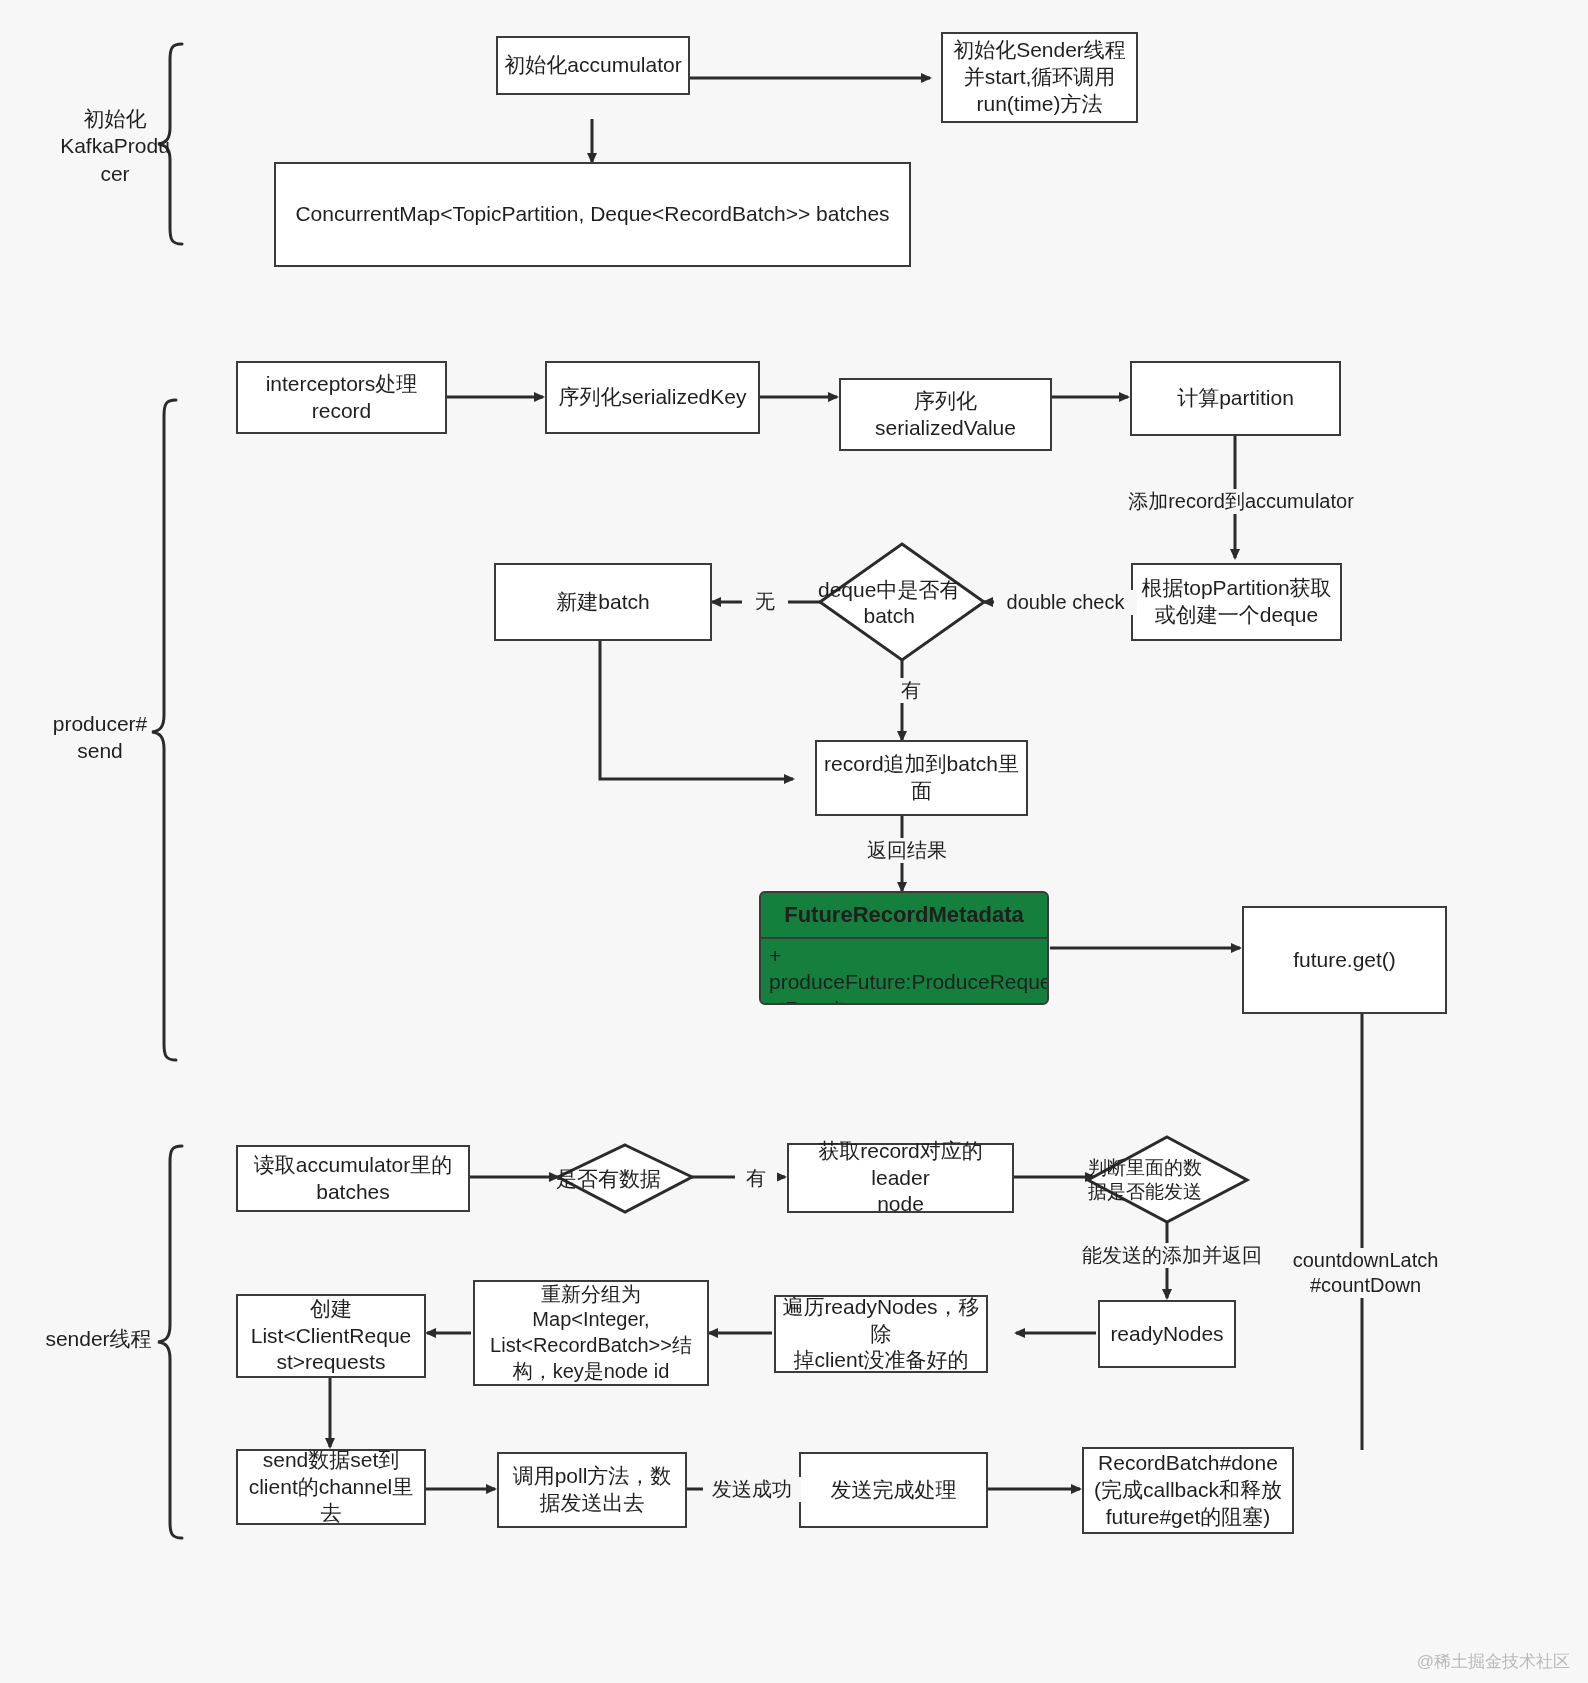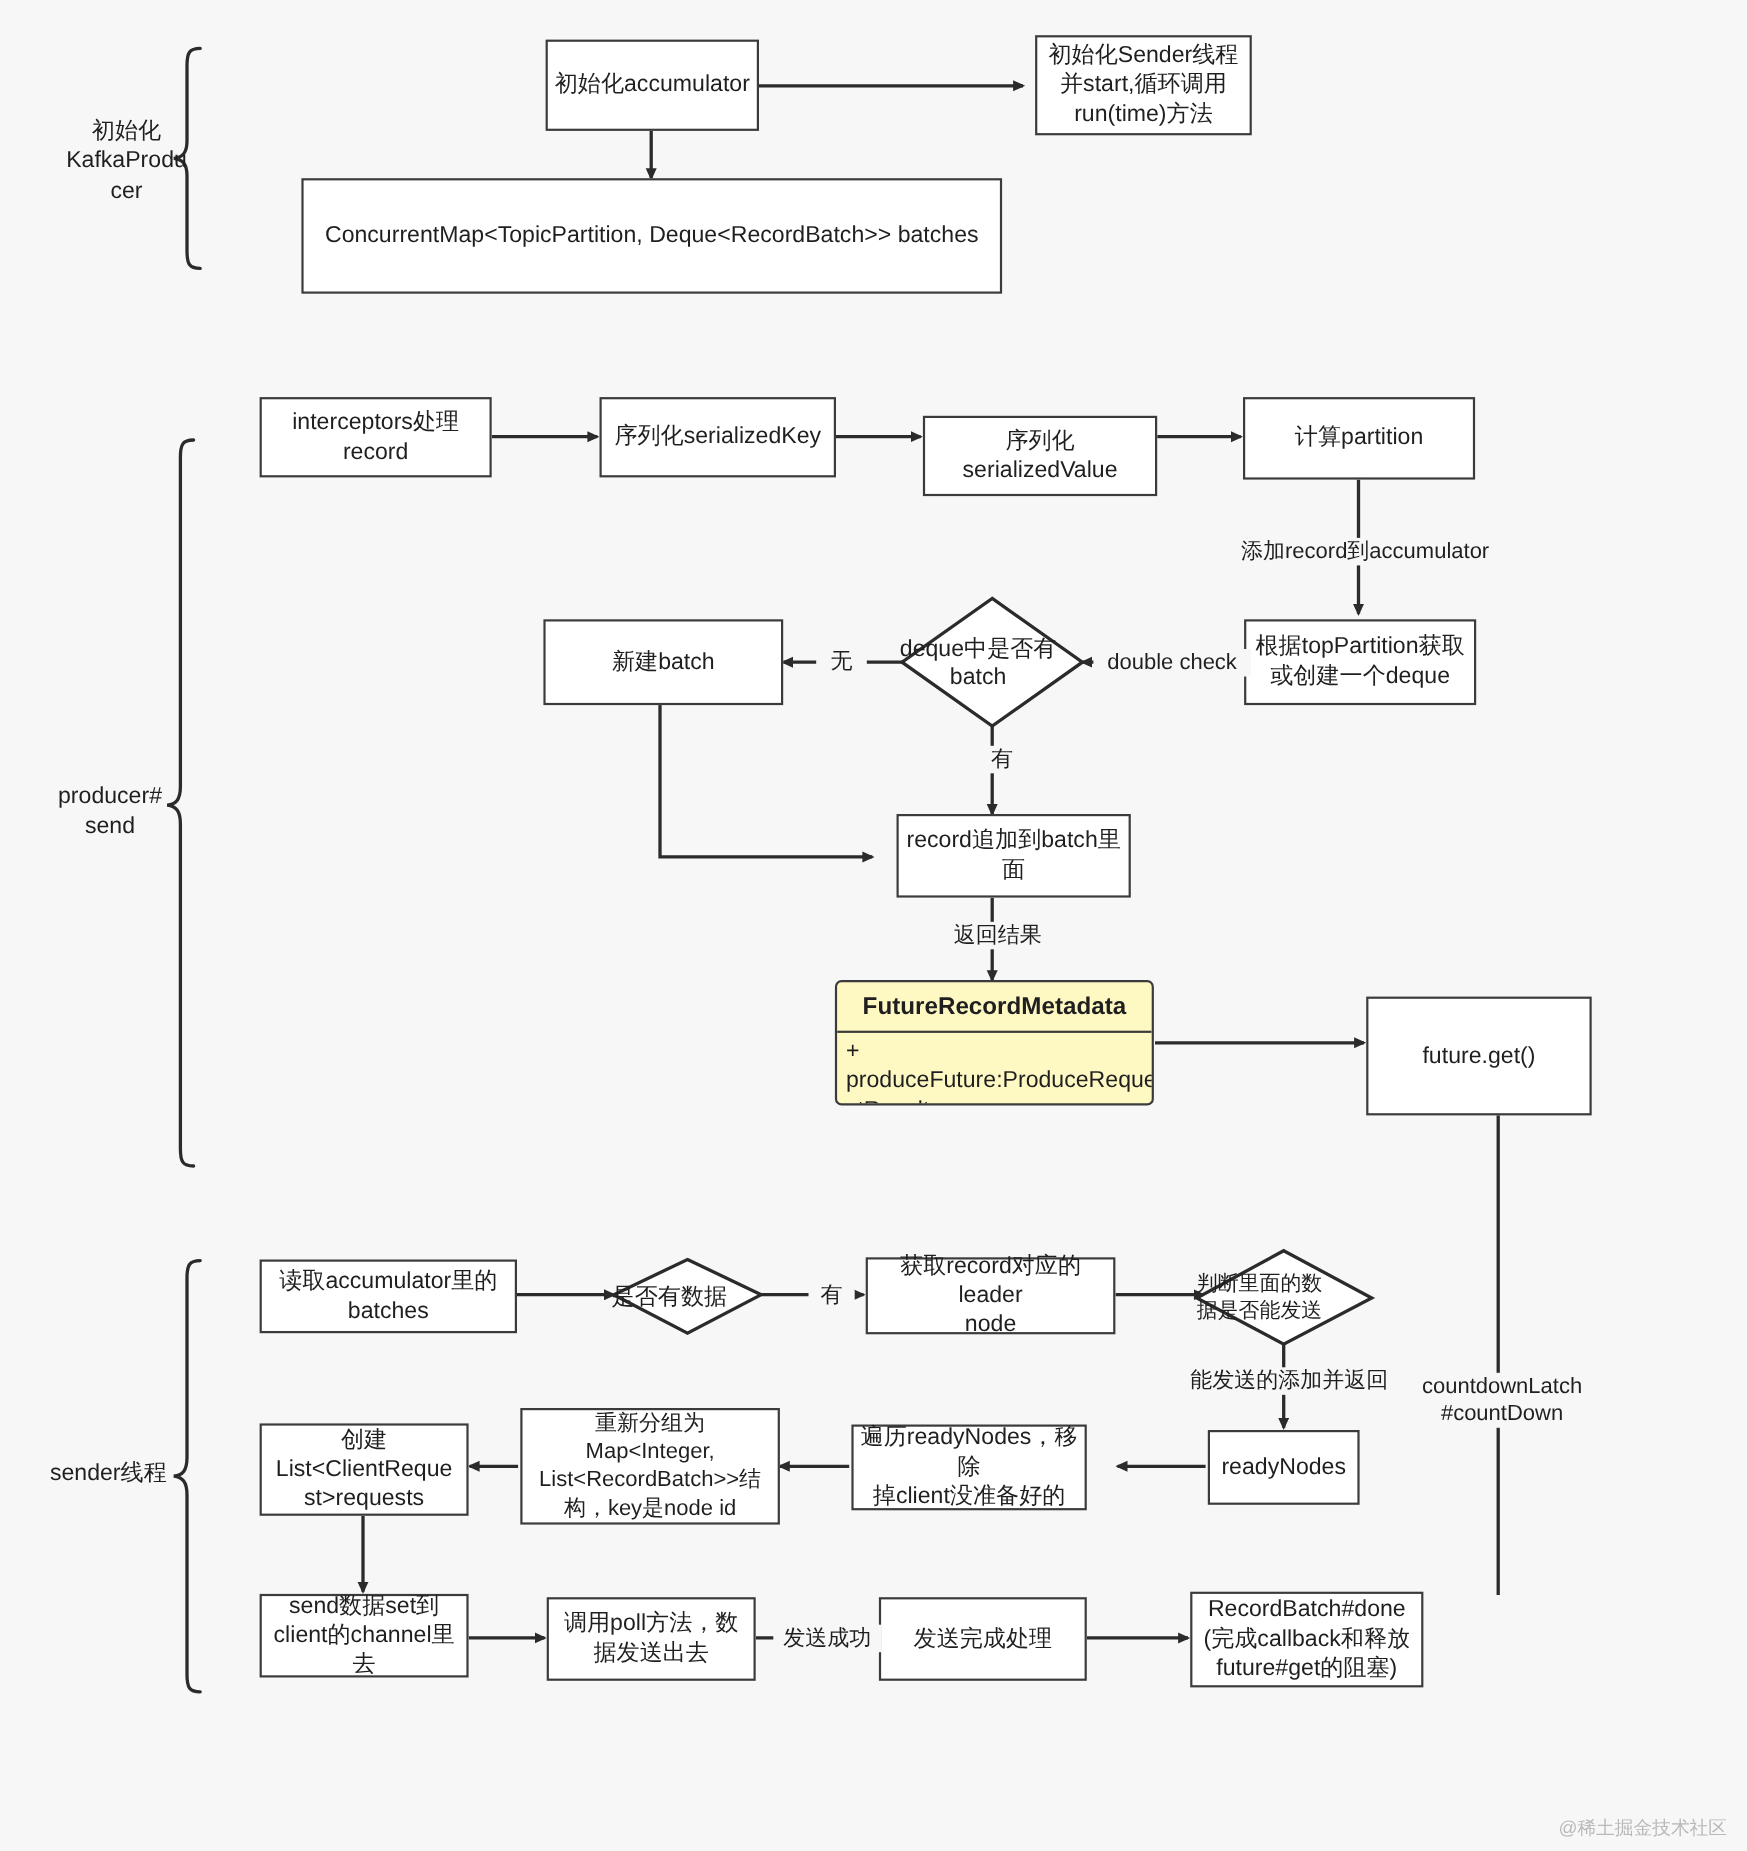--- a/index.html
+++ b/index.html
@@ -159,7 +159,7 @@
 send</div>
   <div class="grouplabel" style="left:36px;top:1325px;width:125px;">sender线程</div>
 
-  <div class="node" style="left:496px;top:36px;width:194px;height:83px;">初始化accumulator</div>
+  <div class="node" style="left:496px;top:36px;width:194px;height:59px;">初始化accumulator</div>
   <div class="node" style="left:941px;top:32px;width:197px;height:91px;">初始化Sender线程
 并start,循环调用
 run(time)方法</div>

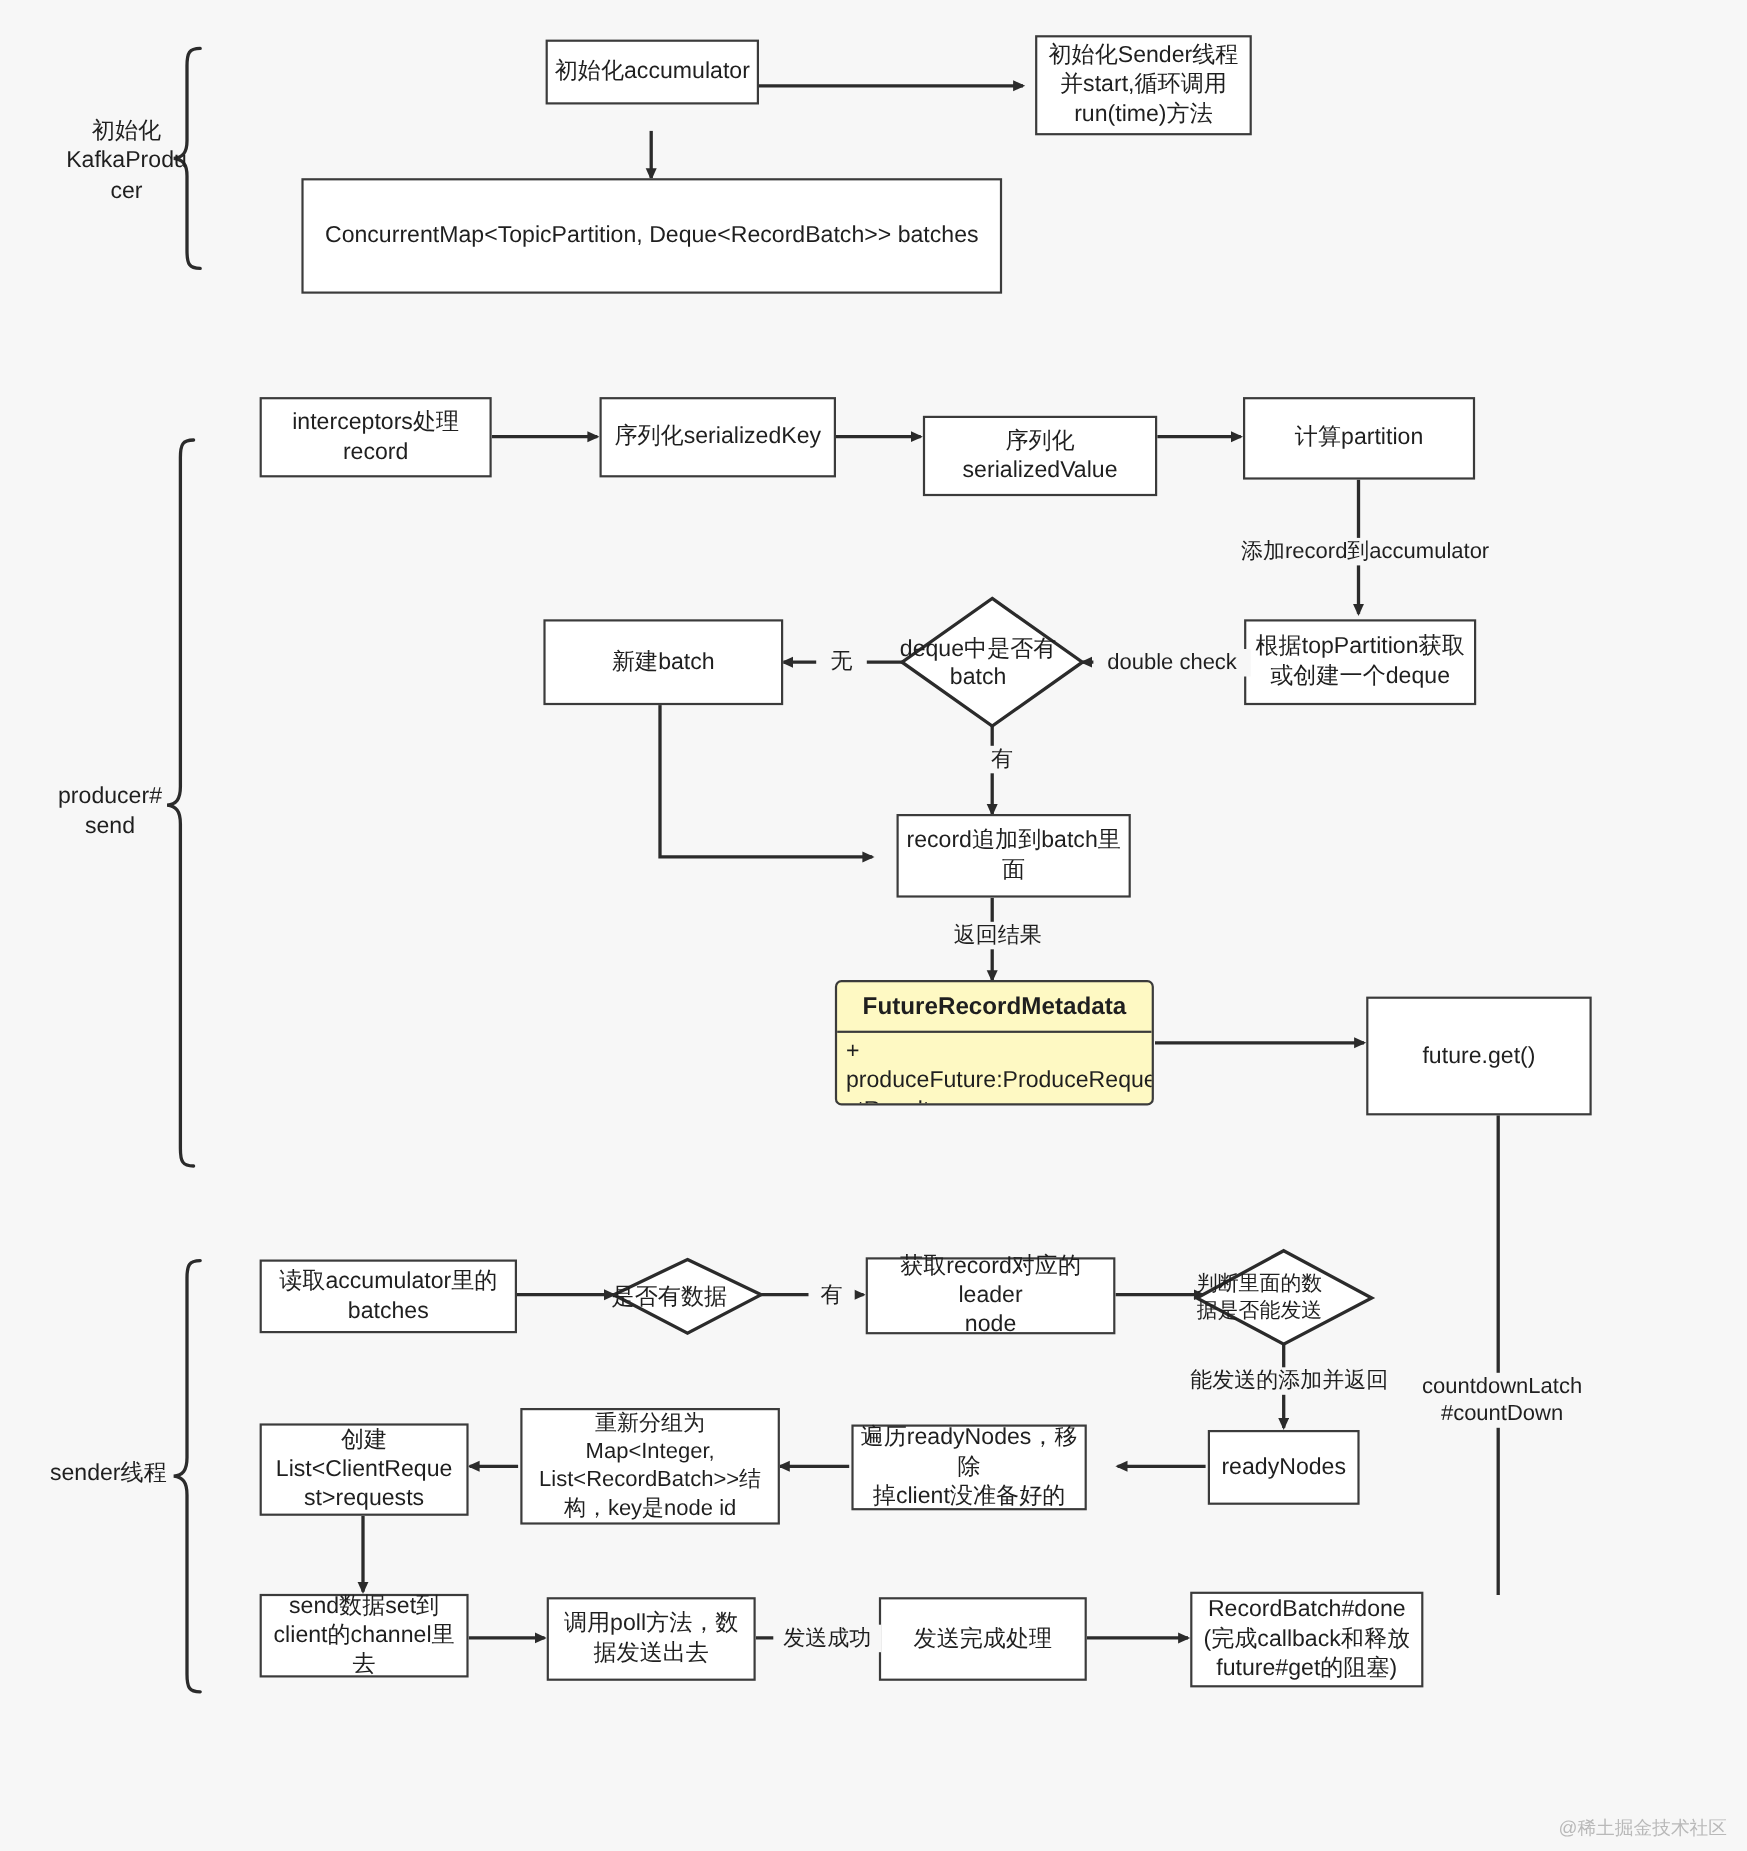--- a/index.html
+++ b/index.html
@@ -41,7 +41,7 @@
   .classbox{
     position:absolute;
     box-sizing:border-box;
-    background:#fef9c3;
+    background:#15803d;
     border:2px solid #3b3b3b;
     border-radius:6px;
     overflow:hidden;

